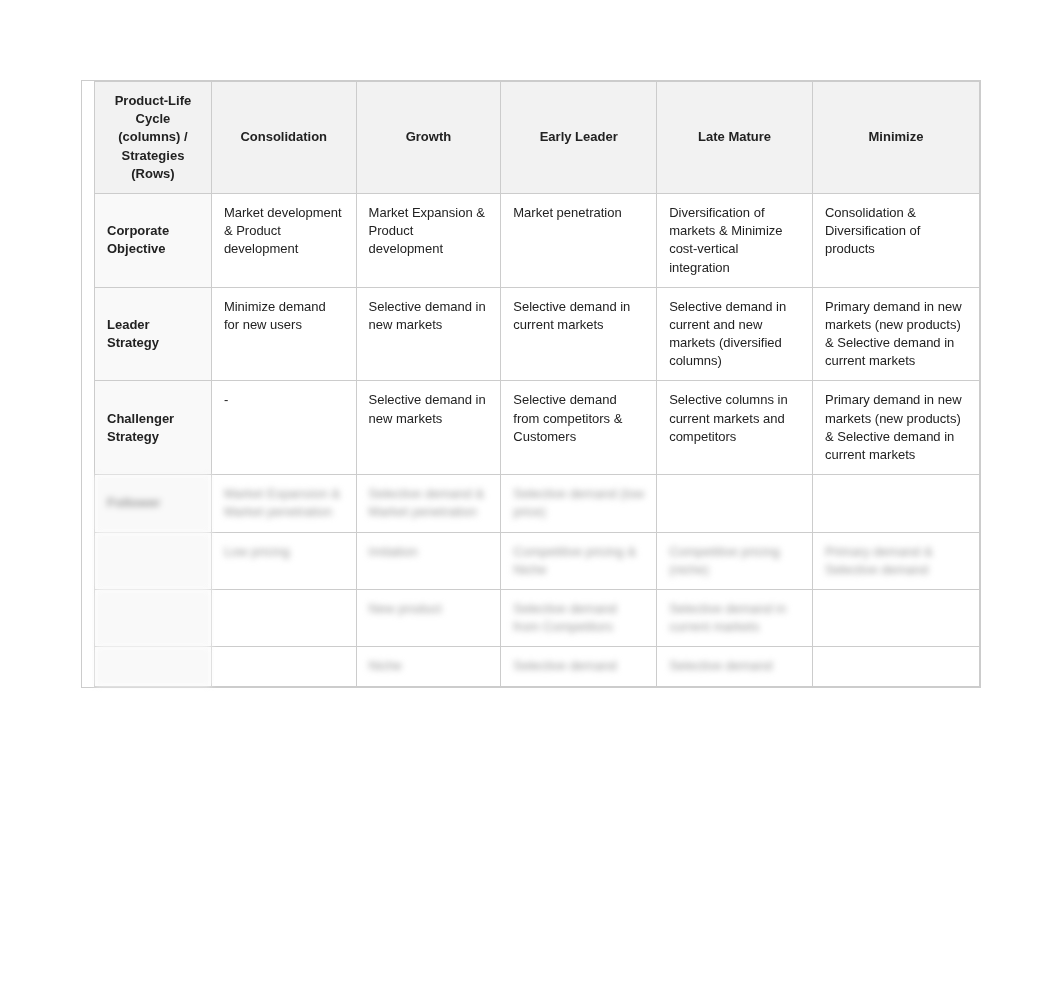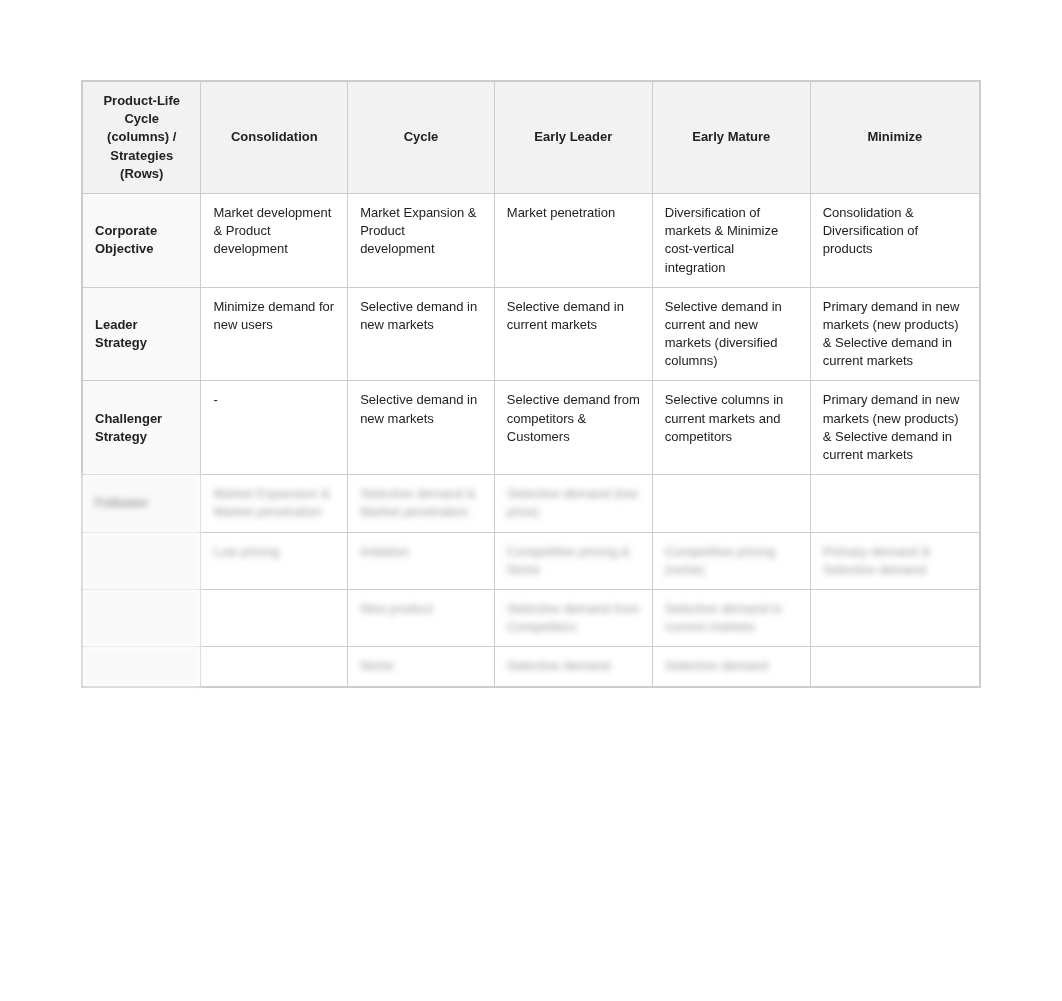--- a/index.html
+++ b/index.html
@@ -20,6 +20,7 @@
       width: 900px;
       border: 1px solid #ccc;
       border-collapse: collapse;
+      padding-left: 12px;
     }
     table {
       width: 100%;

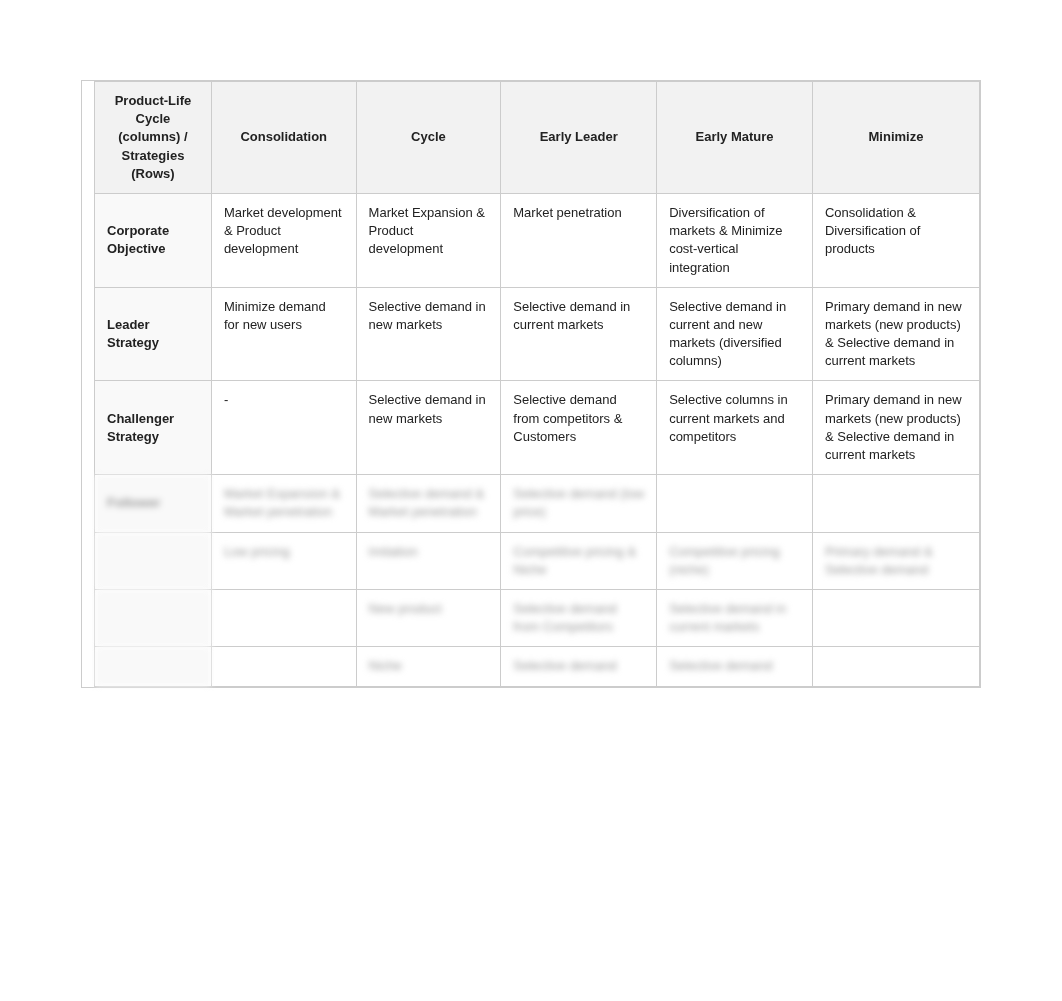--- a/index.html
+++ b/index.html
@@ -75,7 +75,7 @@
         <tr>
           <th class="col-header">Product-Life Cycle (columns) / Strategies (Rows)</th>
           <th class="col-header">Consolidation</th>
-          <th class="col-header">Cycle</th>
+          <th class="col-header">Growth</th>
           <th class="col-header">Early Leader</th>
           <th class="col-header">Early Mature</th>
           <th class="col-header">Minimize</th>

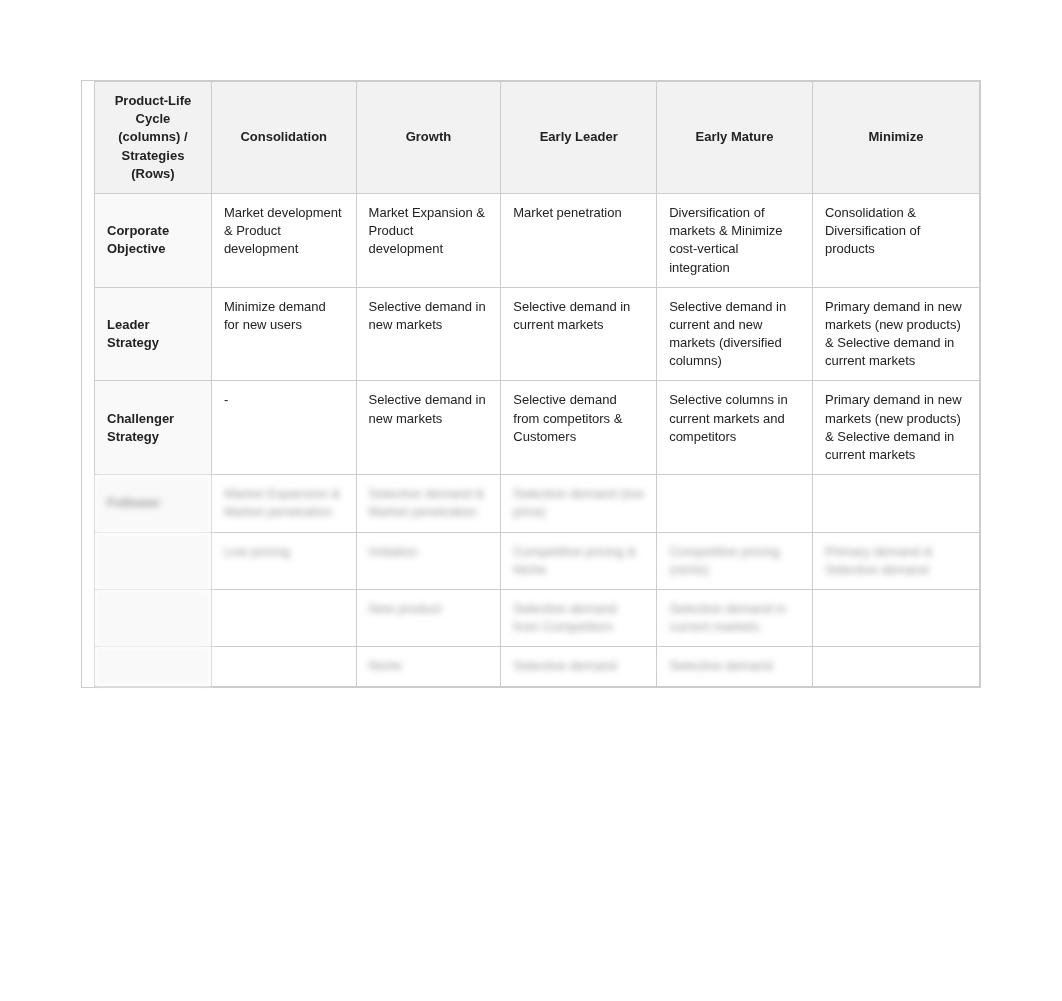--- a/index.html
+++ b/index.html
@@ -77,7 +77,7 @@
           <th class="col-header">Consolidation</th>
           <th class="col-header">Growth</th>
           <th class="col-header">Early Leader</th>
-          <th class="col-header">Early Mature</th>
+          <th class="col-header">Late Mature</th>
           <th class="col-header">Minimize</th>
         </tr>
       </thead>

